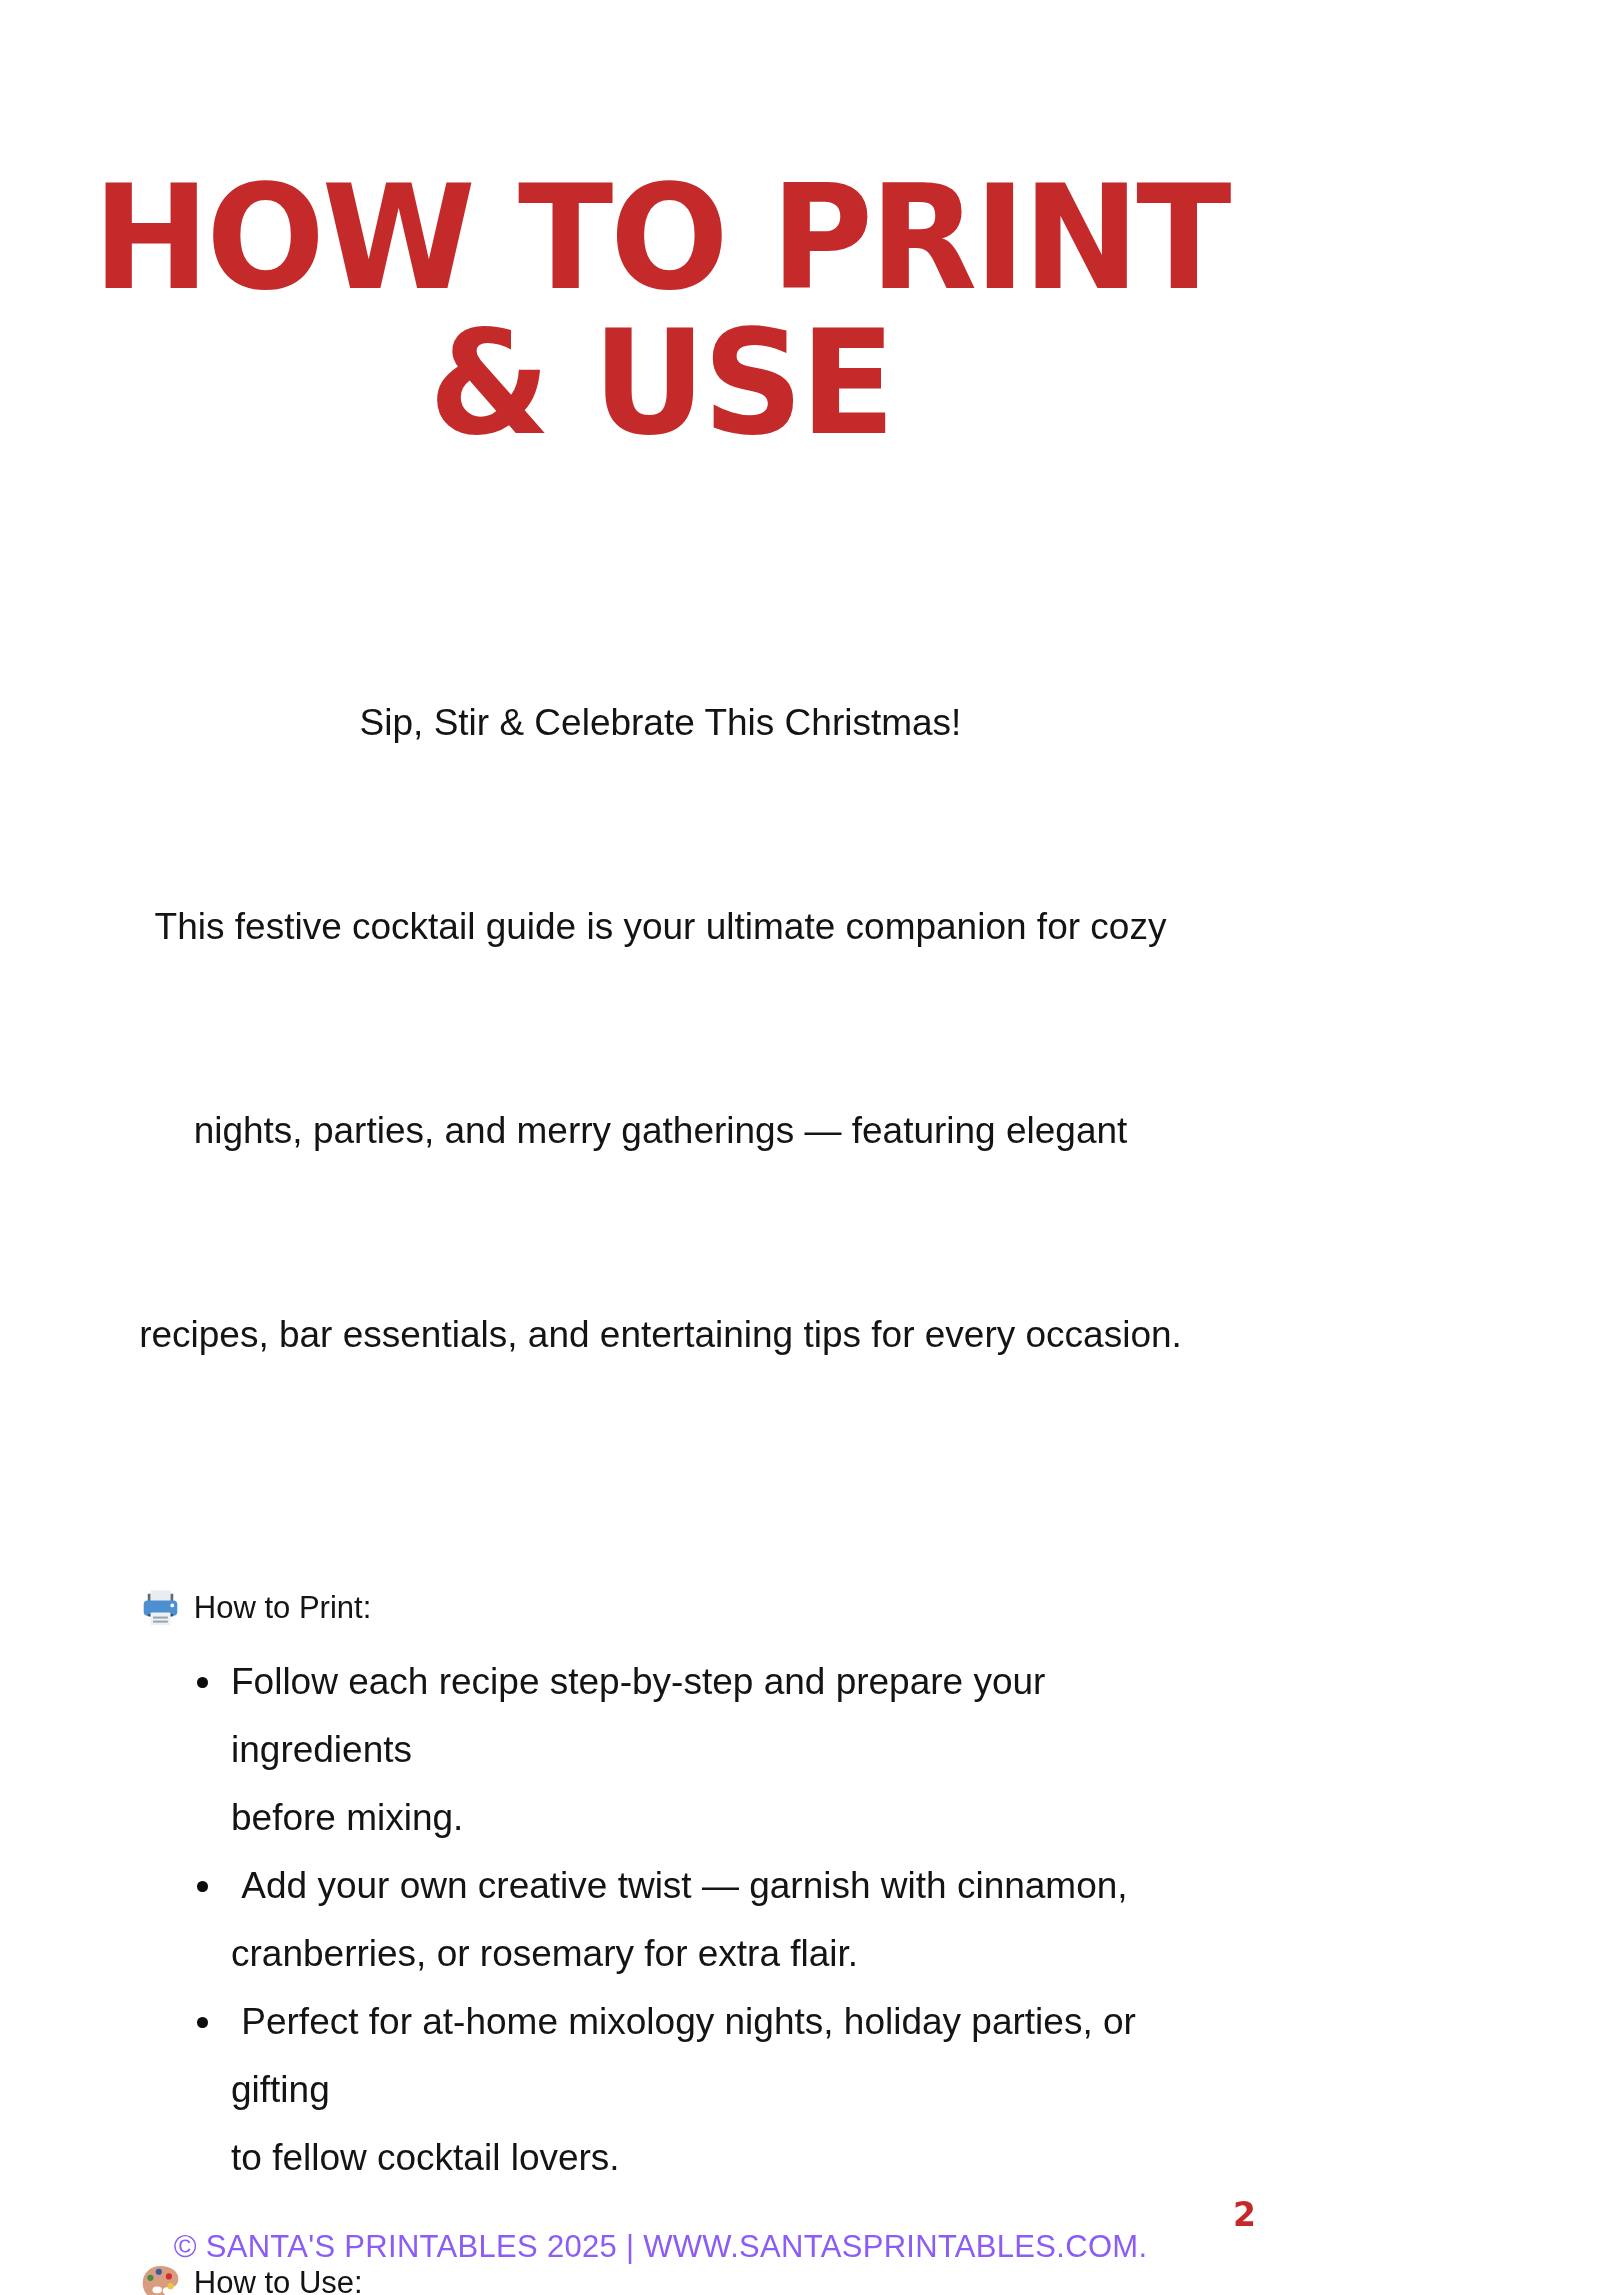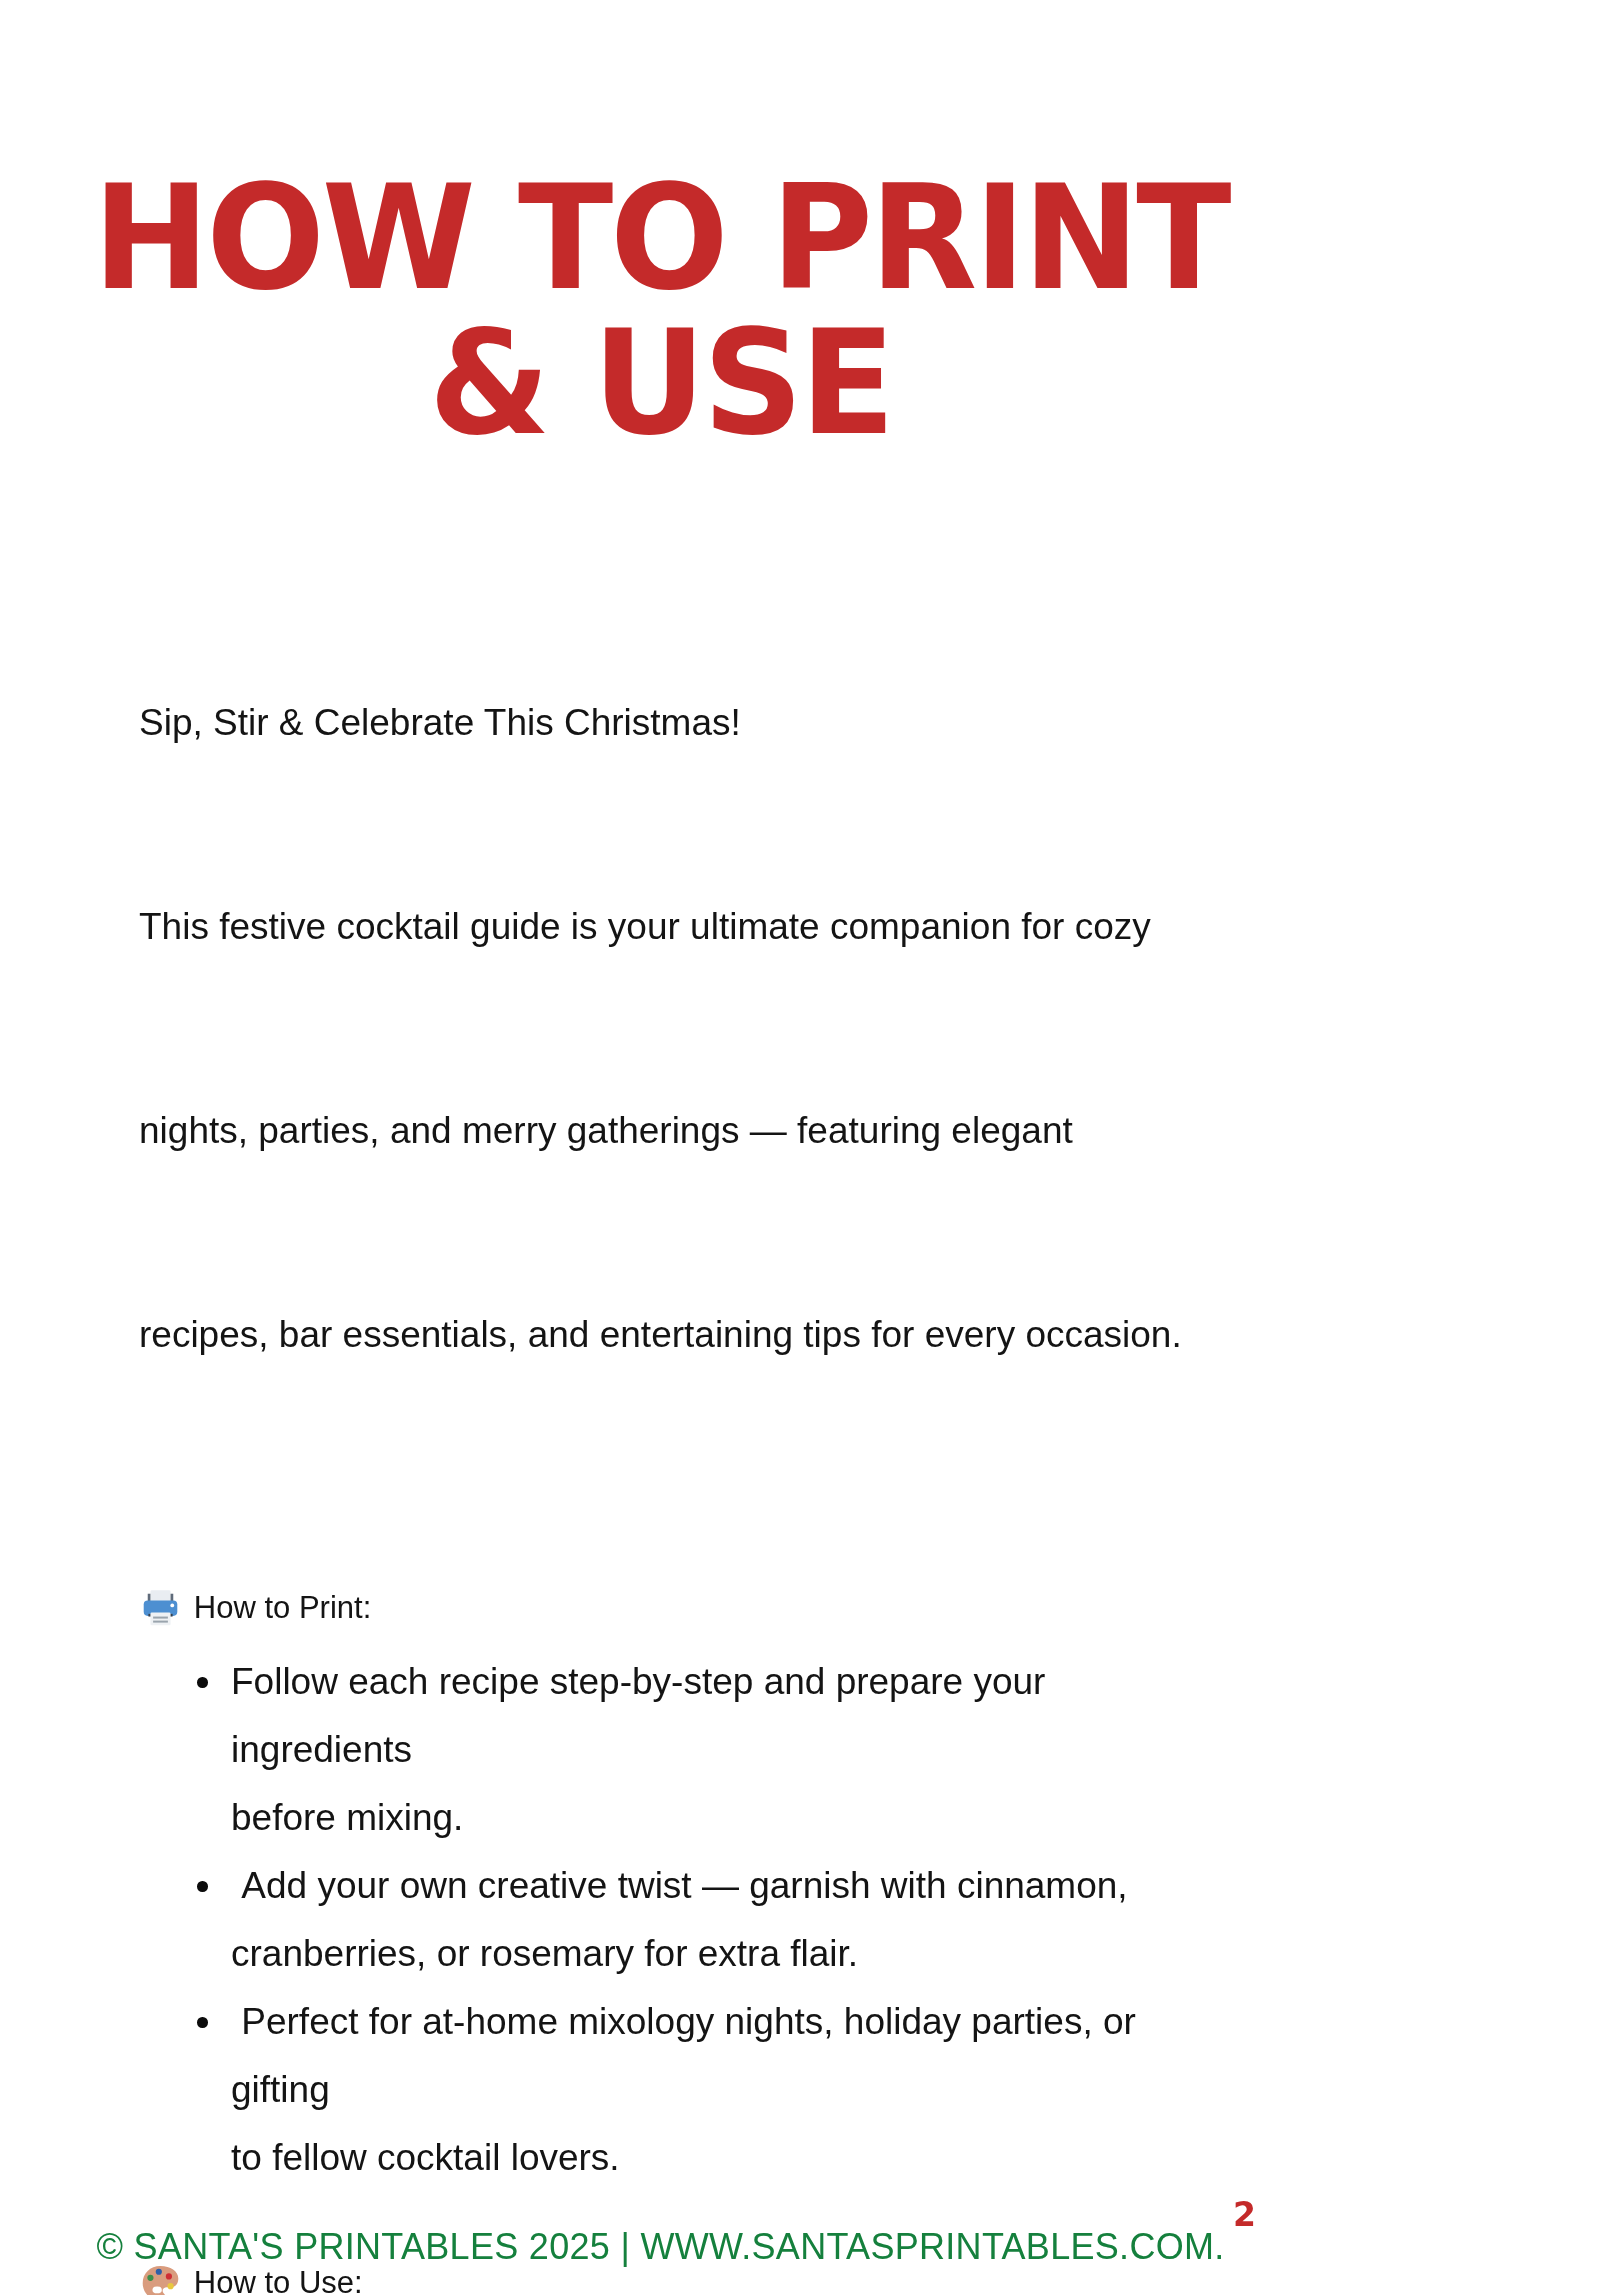--- a/index.html
+++ b/index.html
@@ -37,6 +37,7 @@
   
   .intro {
     margin-top: 168px;
+    text-align: center;
     font-size: 37px;
     line-height: 68px;
     white-space: pre-wrap;

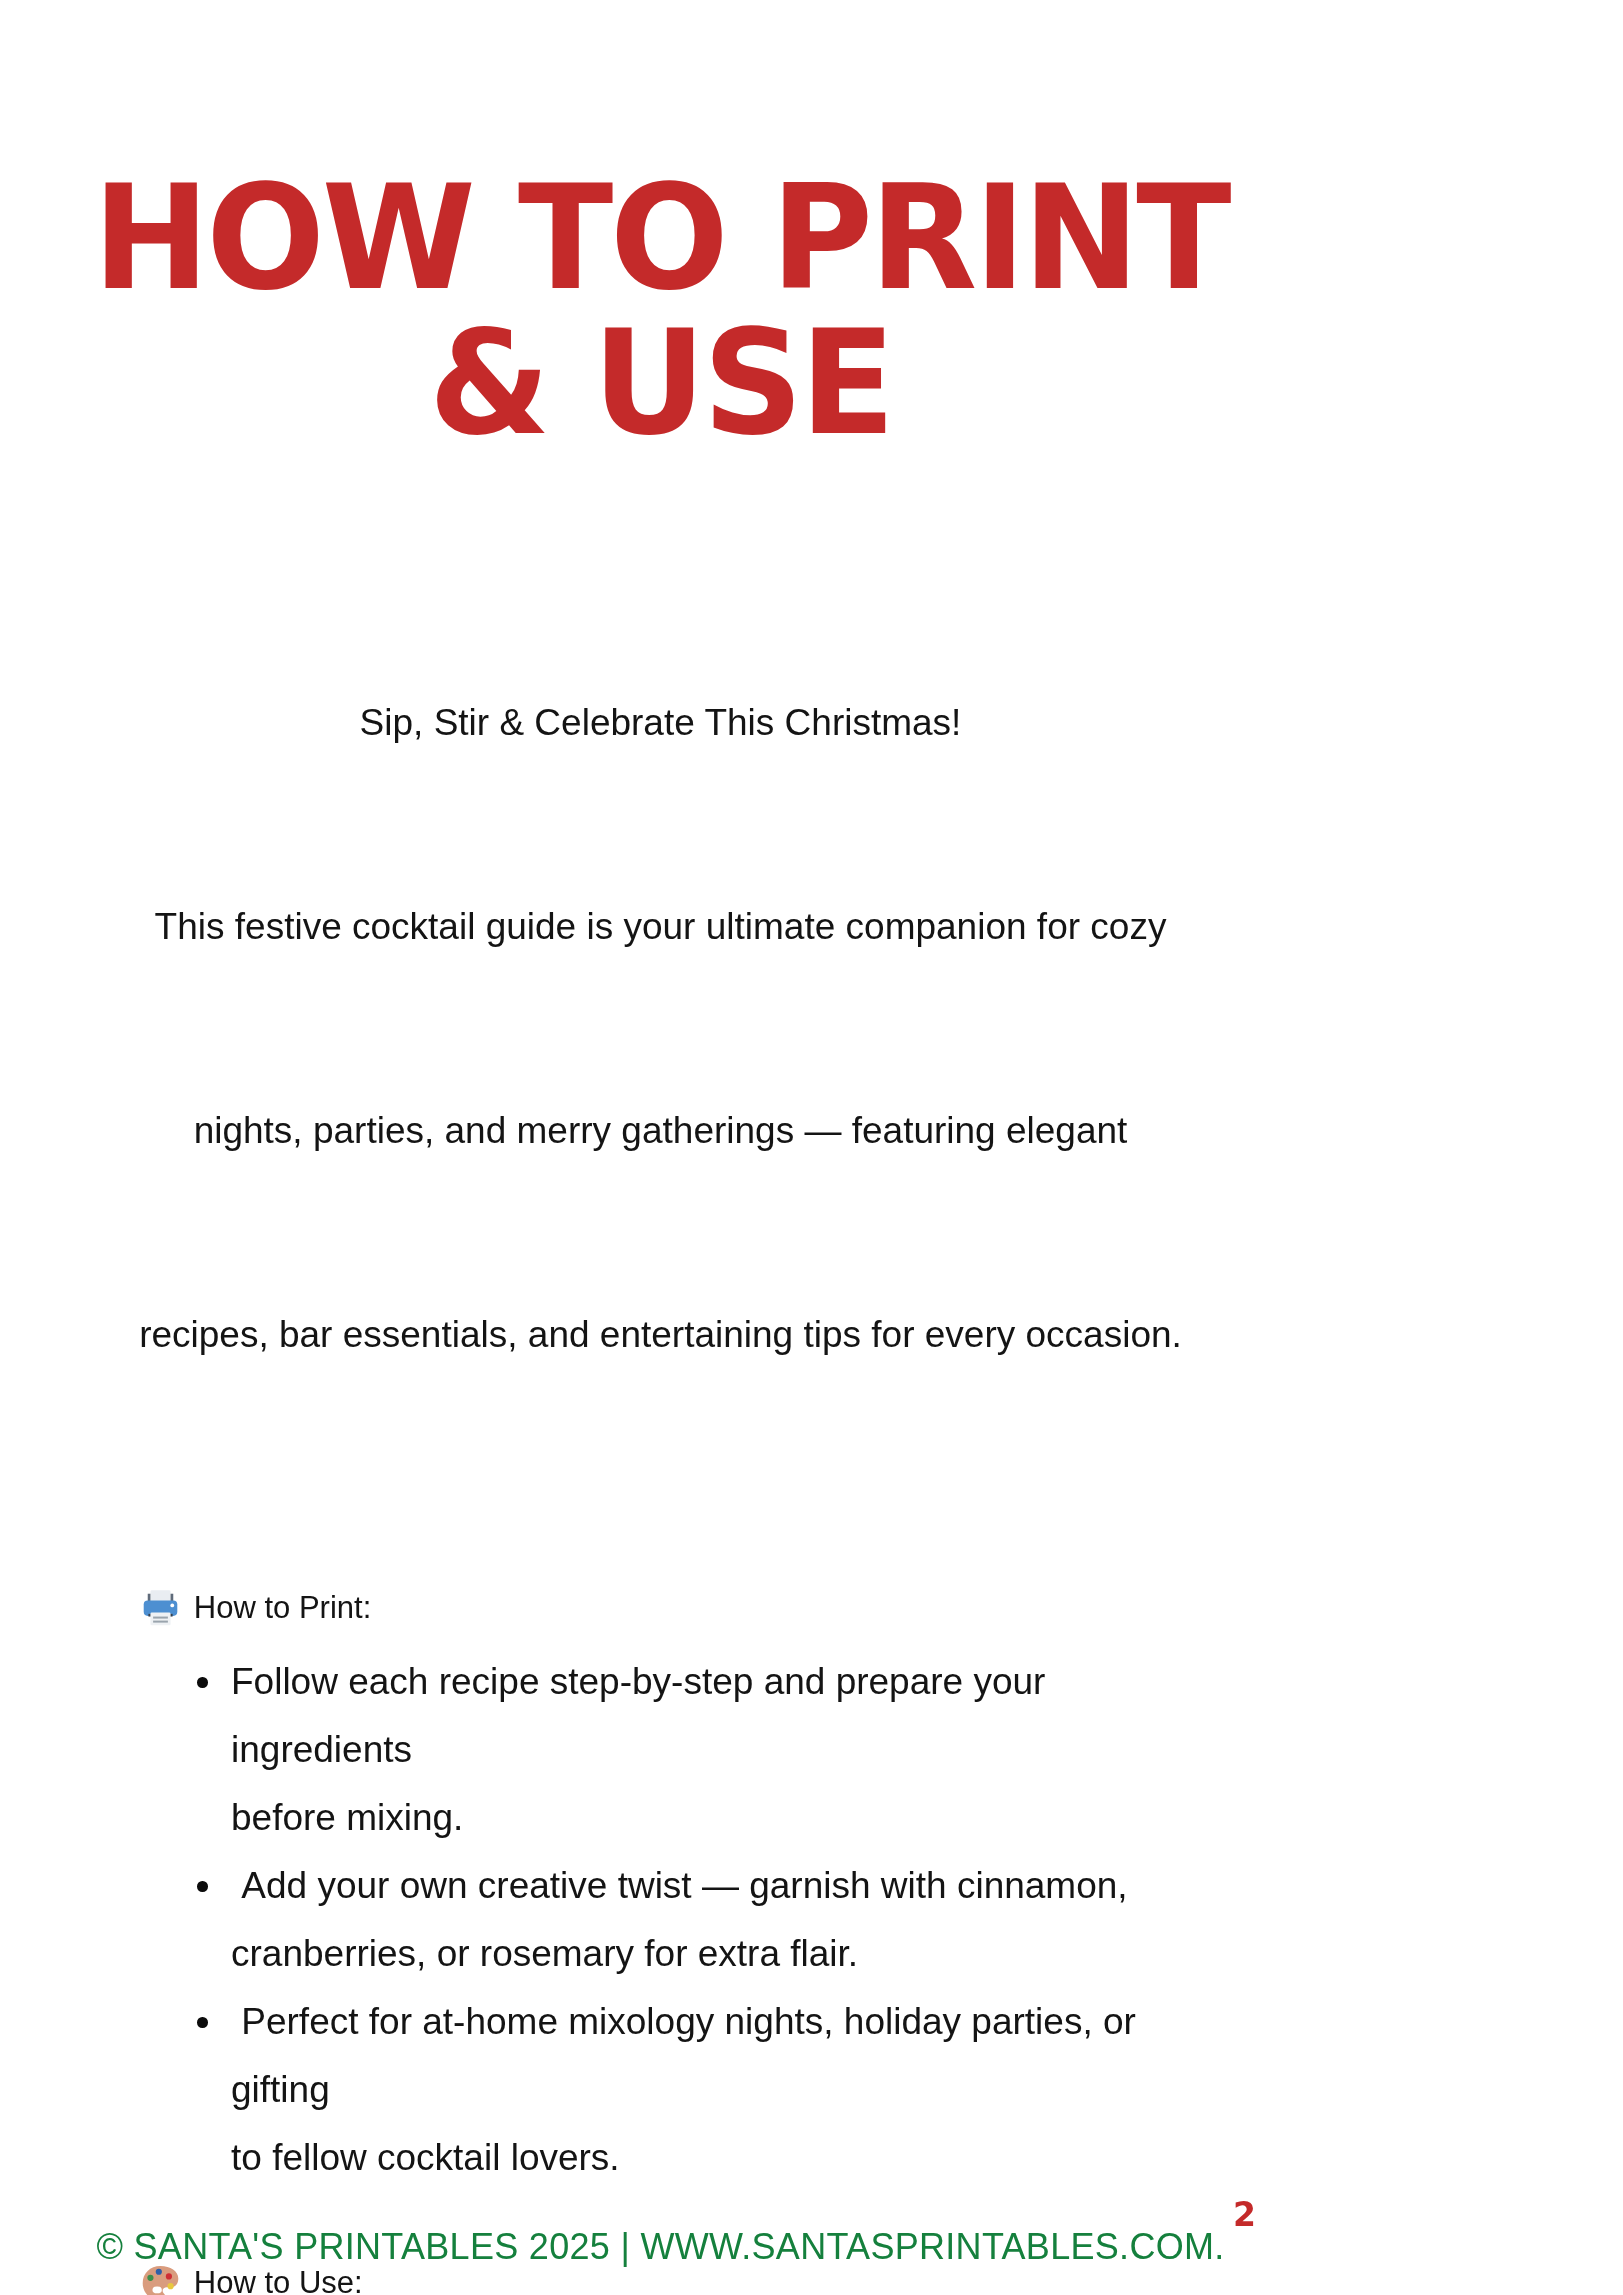--- a/index.html
+++ b/index.html
@@ -90,10 +90,10 @@
     right: 0;
     bottom: 29px;
     text-align: center;
-    font-size: 36px;
+    font-size: 31px;
     line-height: 39px;
     letter-spacing: 0.3px;
-    color: #15803d;
+    color: #8b5cf6;
   }
   .page-number {
     position: absolute;

